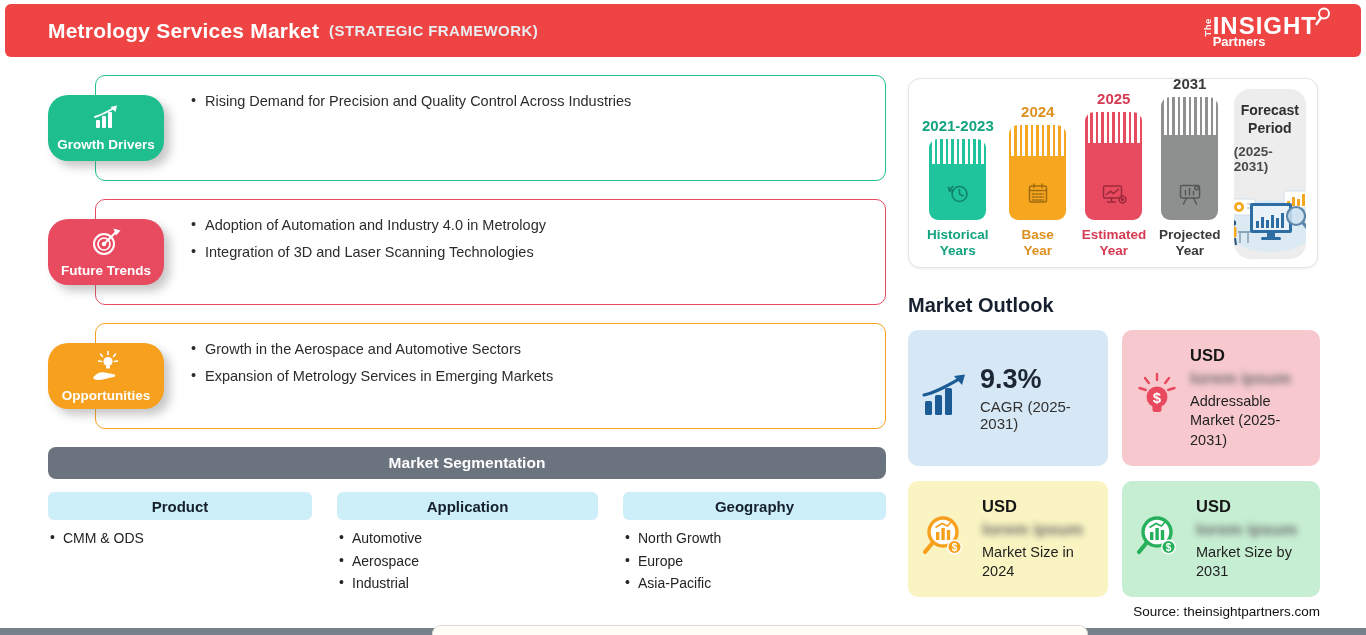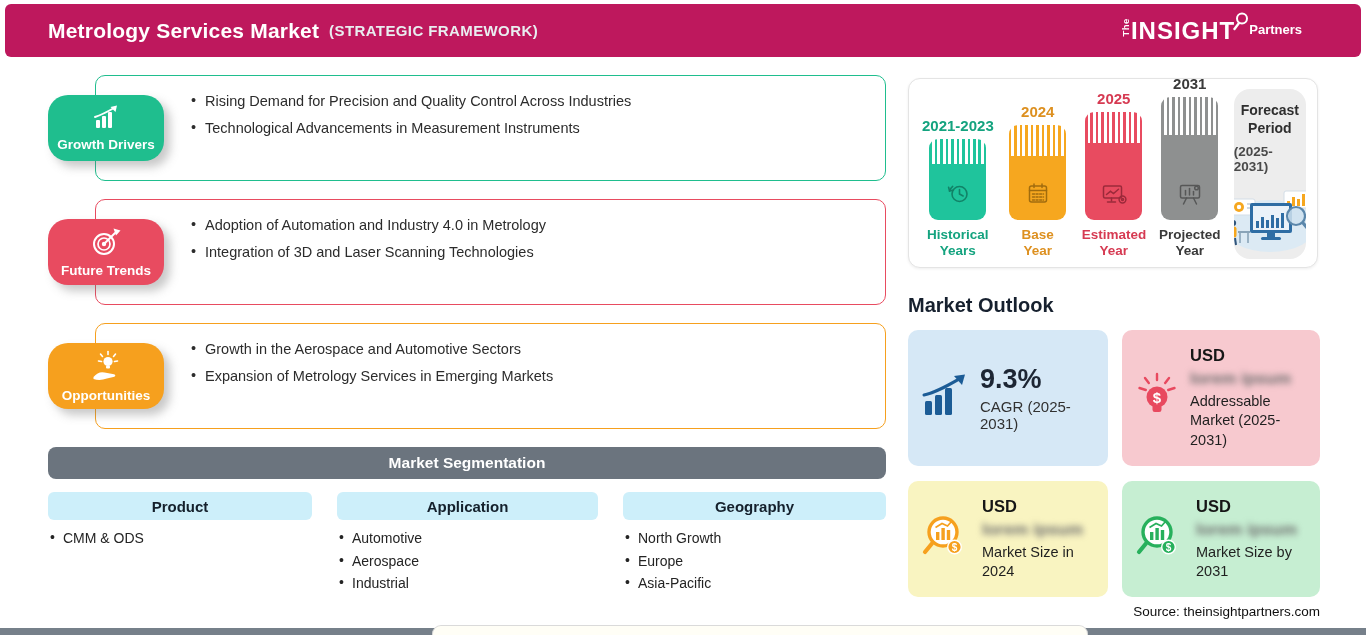--- a/index.html
+++ b/index.html
@@ -8,7 +8,7 @@
   .page { position:relative; width:1366px; height:635px; background:#fff; overflow:hidden; }
 
   
-  .hdr { position:absolute; top:4px; left:5px; right:5px; height:53px; background:#be185d;
+  .hdr { position:absolute; top:4px; left:5px; right:5px; height:53px; background:#ef4444;
          border-radius:6px; display:flex; align-items:center; padding:0 30px 0 43px; }
   .hdr-title { color:#fff; font-size:21px; font-weight:bold; letter-spacing:.2px; }
   .hdr-sub { color:#e9edf0; font-size:15px; font-weight:bold; margin-left:10px; letter-spacing:.4px; }

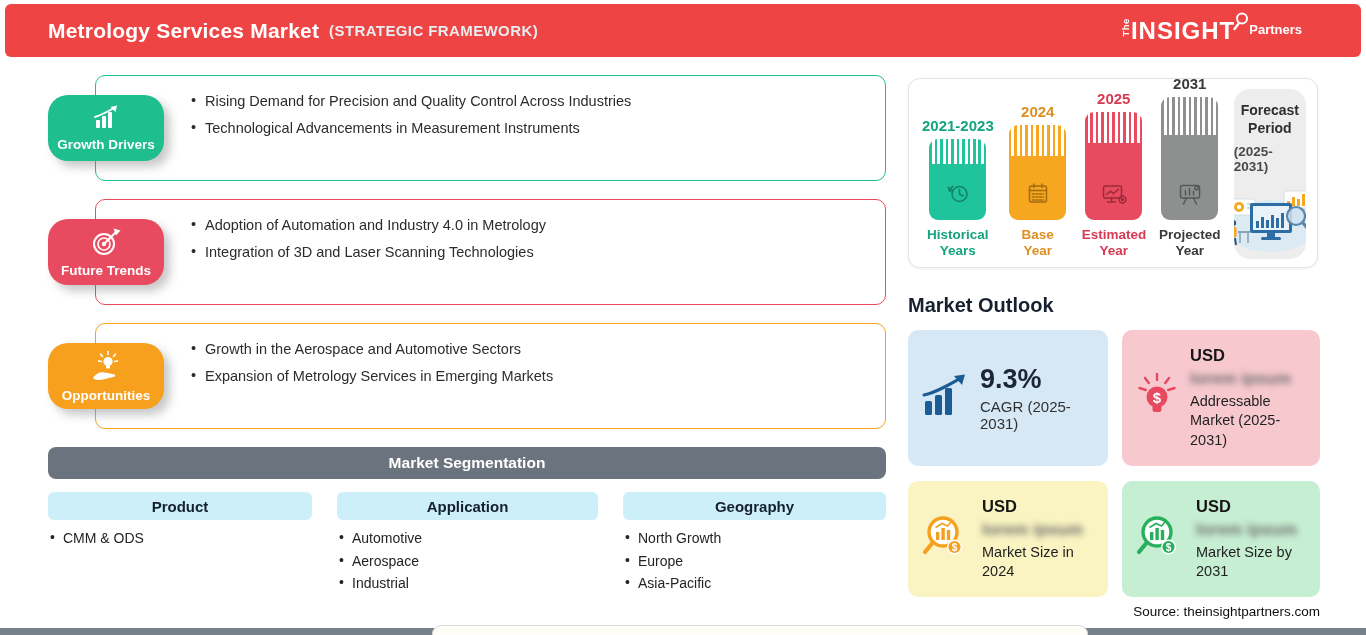--- a/index.html
+++ b/index.html
@@ -14,7 +14,7 @@
   .hdr-sub { color:#e9edf0; font-size:15px; font-weight:bold; margin-left:10px; letter-spacing:.4px; }
   .logo { margin-left:auto; display:flex; align-items:center; color:#fff; }
   .logo-the { font-size:9.5px; font-weight:bold; transform:rotate(-90deg); width:12px; letter-spacing:.5px; }
-  .logo-main { display:flex; flex-direction:row; align-items:center; line-height:1; }
+  .logo-main { display:flex; flex-direction:column; align-items:flex-start; line-height:1; }
   .logo-top { display:flex; align-items:flex-start; }
   .logo-insight { font-size:24px; font-weight:bold; letter-spacing:1px; }
   .logo-lens { margin-left:-3px; margin-top:-7px; }

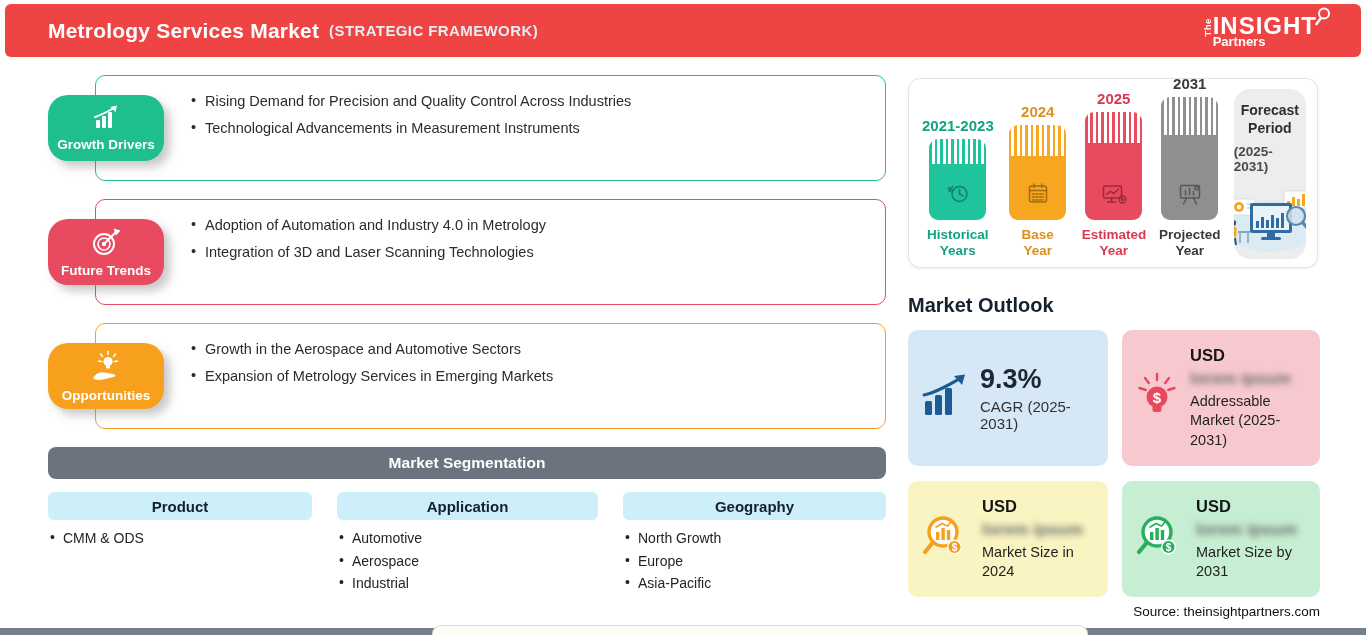--- a/index.html
+++ b/index.html
@@ -120,7 +120,6 @@
       <div class="fw-box">
         <ul>
           <li>Rising Demand for Precision and Quality Control Across Industries</li>
-          <li>Technological Advancements in Measurement Instruments</li>
         </ul>
       </div>
       <div class="fw-badge">

